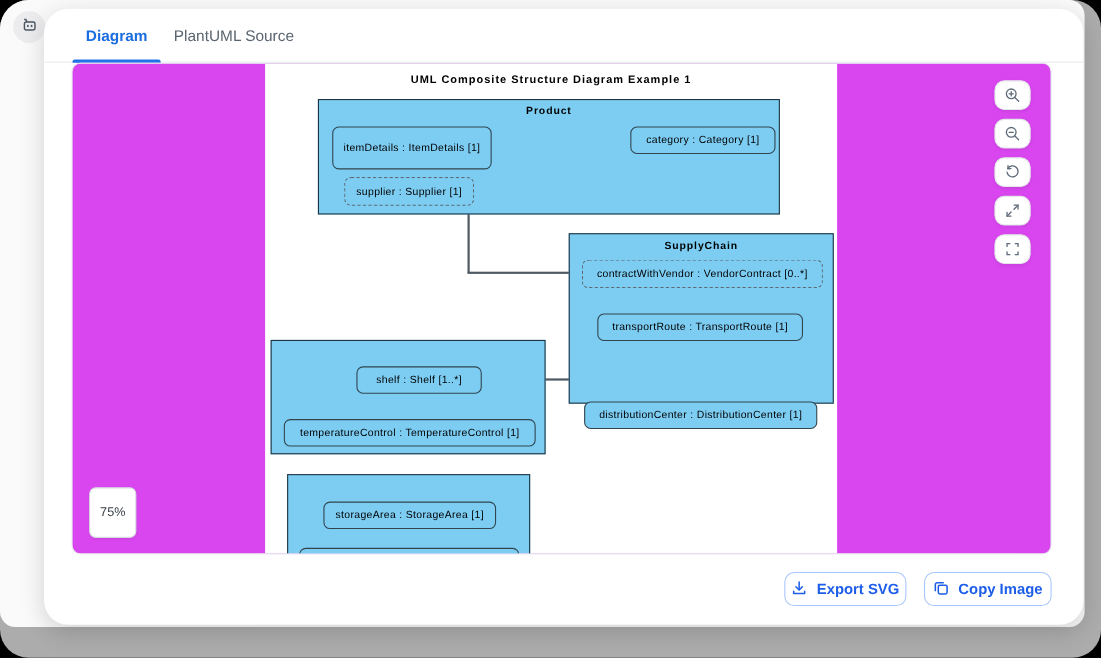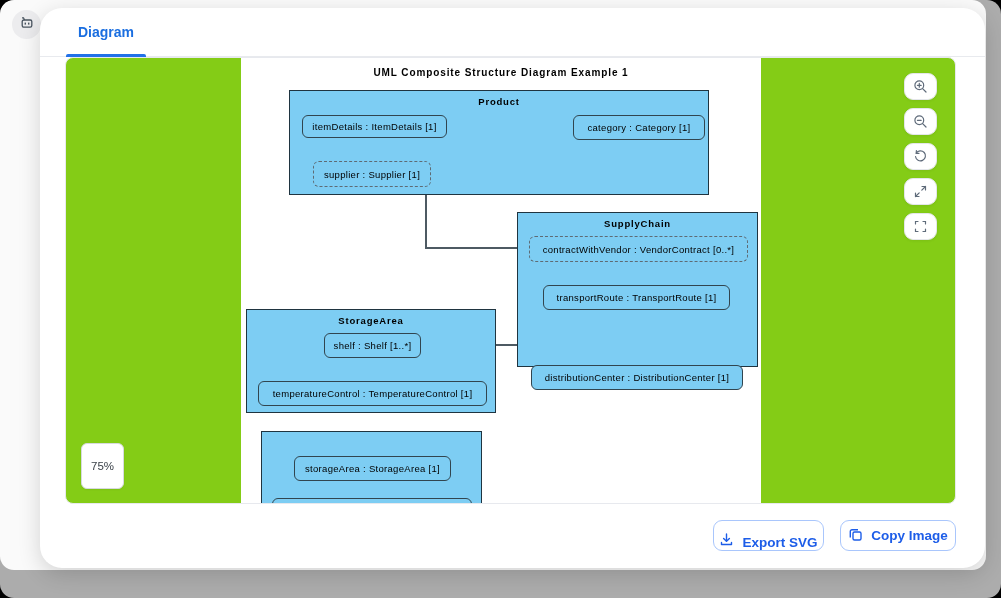--- a/index.html
+++ b/index.html
@@ -4,7 +4,7 @@
 <style>
   * { margin:0; padding:0; box-sizing:border-box; }
   html,body { width:1001px; height:598px; overflow:hidden; background:#000; font-family:"Liberation Sans", sans-serif; }
-  .backdrop { position:absolute; inset:0; background:#ACACAC; border-radius:14px; overflow:hidden; }
+  .backdrop { position:absolute; inset:0; background:#ACACAC; border-radius:26px; overflow:hidden; }
   .window { position:absolute; left:0; top:0; width:986px; height:570px; background:#FAFAFA; border-radius:14px; }
   .bot-btn { position:absolute; left:12px; top:10px; width:29px; height:29px; border-radius:50%; background:#ECECEE; display:flex; align-items:center; justify-content:center; border:none; cursor:pointer; }
   .card { position:absolute; left:40px; top:8px; width:945px; height:560px; background:#FFFFFF; border-radius:22px; box-shadow:0 6px 22px rgba(0,0,0,.16); }

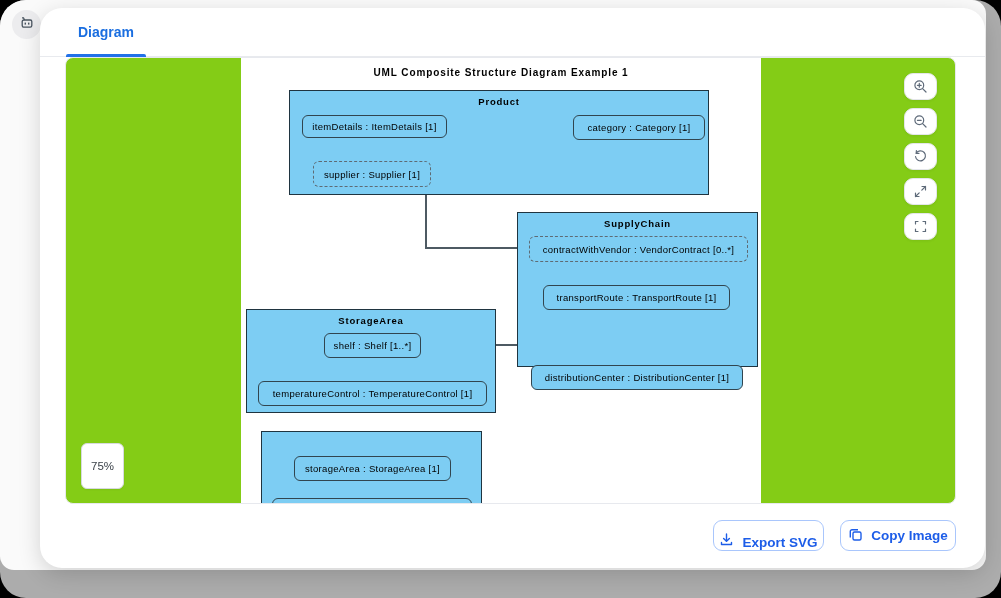--- a/index.html
+++ b/index.html
@@ -60,6 +60,7 @@
 
       <div class="tabbar">
         <div class="tab active">Diagram</div>
+        <div class="tab inactive">PlantUML Source</div>
       </div>
 
       <div class="panel">

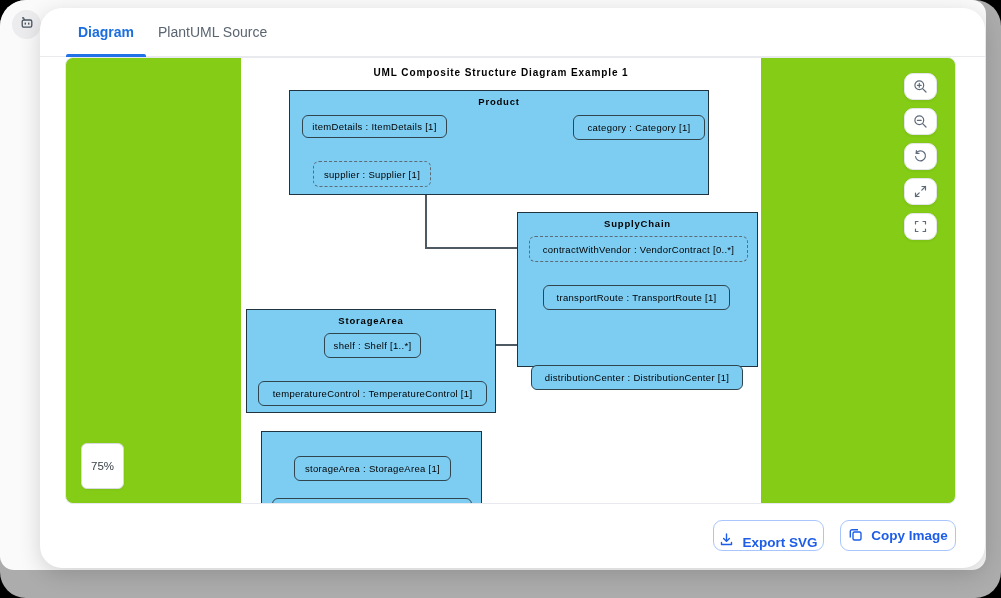--- a/index.html
+++ b/index.html
@@ -17,7 +17,7 @@
   .tab.active::after { content:""; position:absolute; left:0; right:0; bottom:-1px; height:3px; background:#2171E8; border-radius:2px 2px 0 0; }
 
   
-  .panel { position:absolute; left:25px; top:49px; width:891px; height:447px; background:#84cc16; border:1px solid #E7E9EE; border-radius:8px; overflow:hidden; }
+  .panel { position:absolute; left:25px; top:49px; width:891px; height:447px; background:#d946ef; border:1px solid #E7E9EE; border-radius:8px; overflow:hidden; }
   .canvas { position:absolute; left:175px; top:0px; width:520px; height:447px; background:#FFFFFF; overflow:hidden; }
 
   

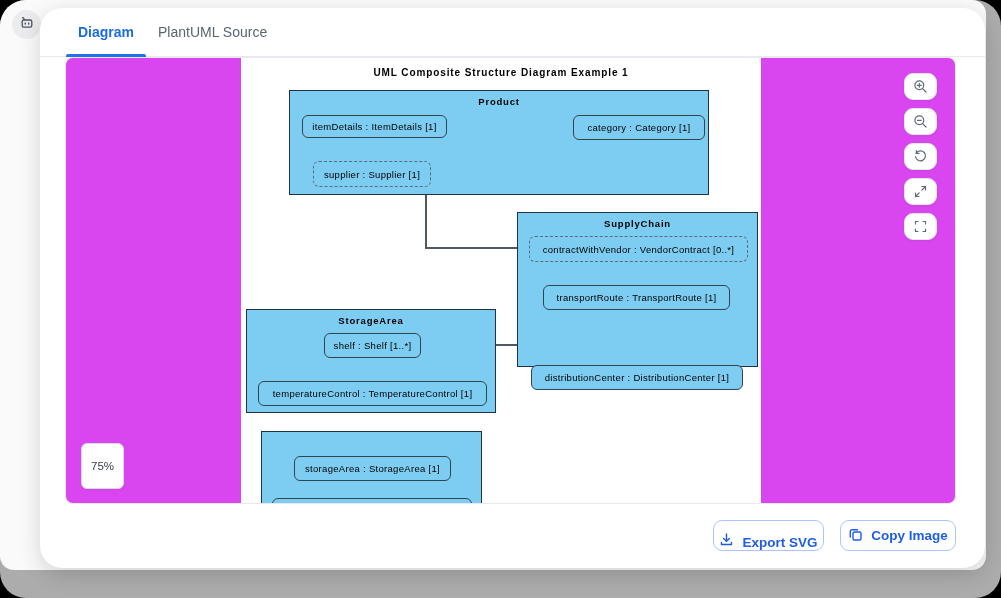--- a/index.html
+++ b/index.html
@@ -75,7 +75,7 @@
 
           <div class="struct" style="left:48px; top:32px; width:420px; height:105px;">
             <div class="struct-name">Product</div>
-            <div class="part" style="left:12px; top:24px; width:145px; height:23px;">itemDetails : ItemDetails [1]</div>
+            <div class="part" style="left:12px; top:24px; width:145px; height:39px;">itemDetails : ItemDetails [1]</div>
             <div class="part" style="left:283px; top:24px; width:132px; height:25px;">category : Category [1]</div>
             <div class="part dashed" style="left:23px; top:70px; width:118px; height:26px;">supplier : Supplier [1]</div>
           </div>

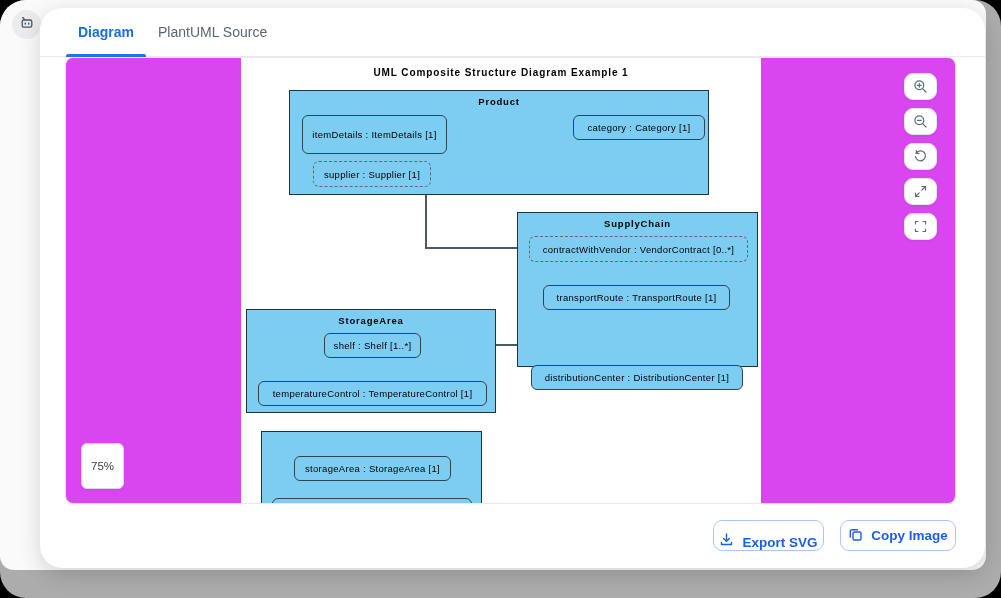--- a/index.html
+++ b/index.html
@@ -88,7 +88,6 @@
           </div>
 
           <div class="struct" style="left:5px; top:251px; width:250px; height:104px;">
-            <div class="struct-name">StorageArea</div>
             <div class="part" style="left:77px; top:23px; width:97px; height:25px;">shelf : Shelf [1..*]</div>
             <div class="part" style="left:11px; top:71px; width:229px; height:25px;">temperatureControl : TemperatureControl [1]</div>
           </div>

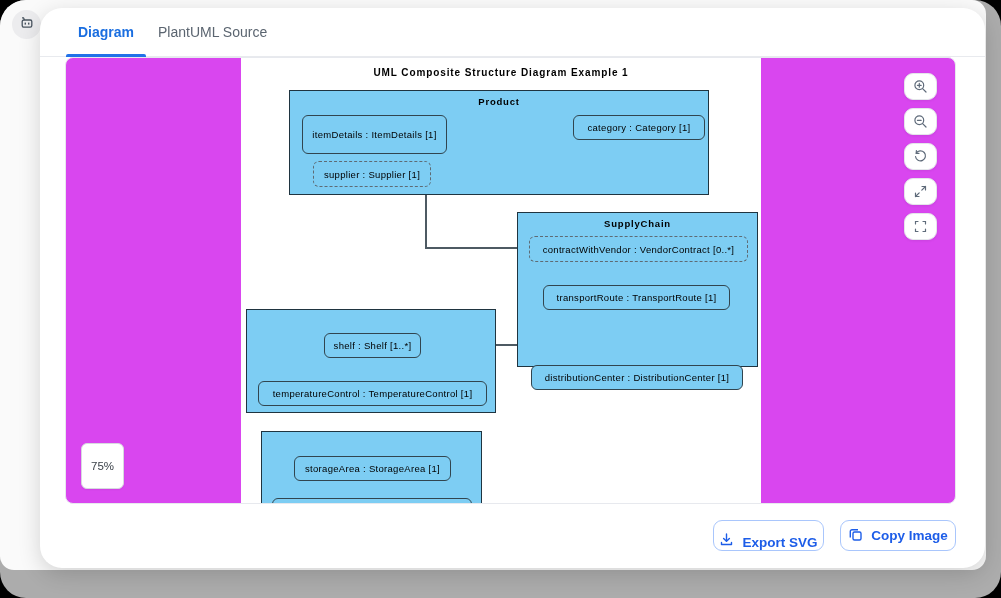--- a/index.html
+++ b/index.html
@@ -88,7 +88,7 @@
           </div>
 
           <div class="struct" style="left:5px; top:251px; width:250px; height:104px;">
-            <div class="part" style="left:77px; top:23px; width:97px; height:25px;">shelf : Shelf [1..*]</div>
+            <div class="part" style="left:77px; top:23px; width:114px; height:25px;">shelf : Shelf [1..*]</div>
             <div class="part" style="left:11px; top:71px; width:229px; height:25px;">temperatureControl : TemperatureControl [1]</div>
           </div>
 

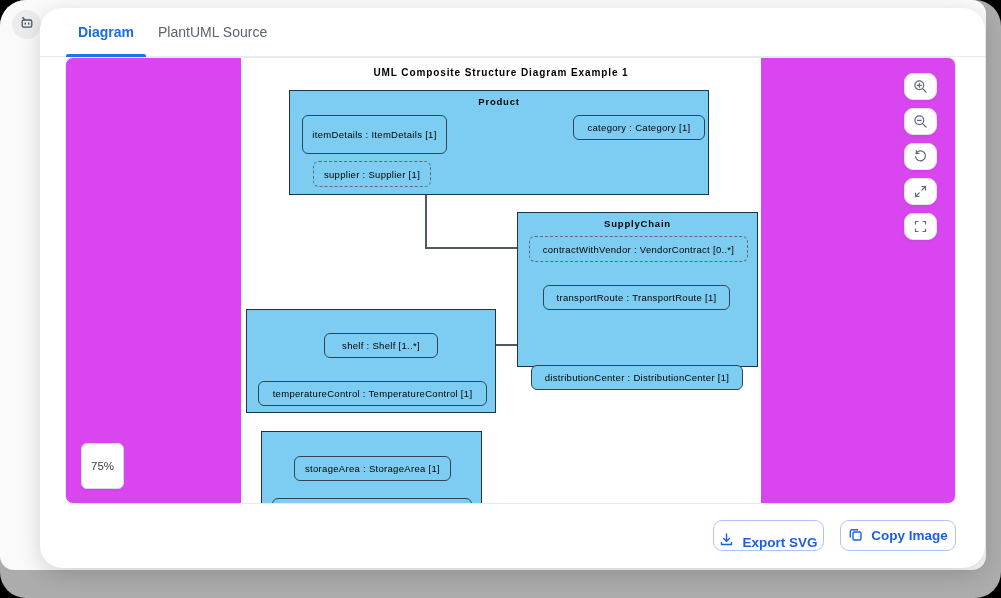--- a/index.html
+++ b/index.html
@@ -37,7 +37,7 @@
 
   
   .footer-btn { position:absolute; height:31px; background:#fff; border:1px solid #A9C6FC; border-radius:9px; display:flex; align-items:center; justify-content:center; gap:8px; color:#1D5DE8; font-size:13.5px; font-weight:600; cursor:pointer; }
-  .btn-export { right:161px; bottom:17px; width:111px;align-items:flex-end; }
+  .btn-export { right:161px; bottom:17px; width:111px; }
   .btn-copy { right:29px; bottom:17px; width:116px; }
 </style>
 </head>

